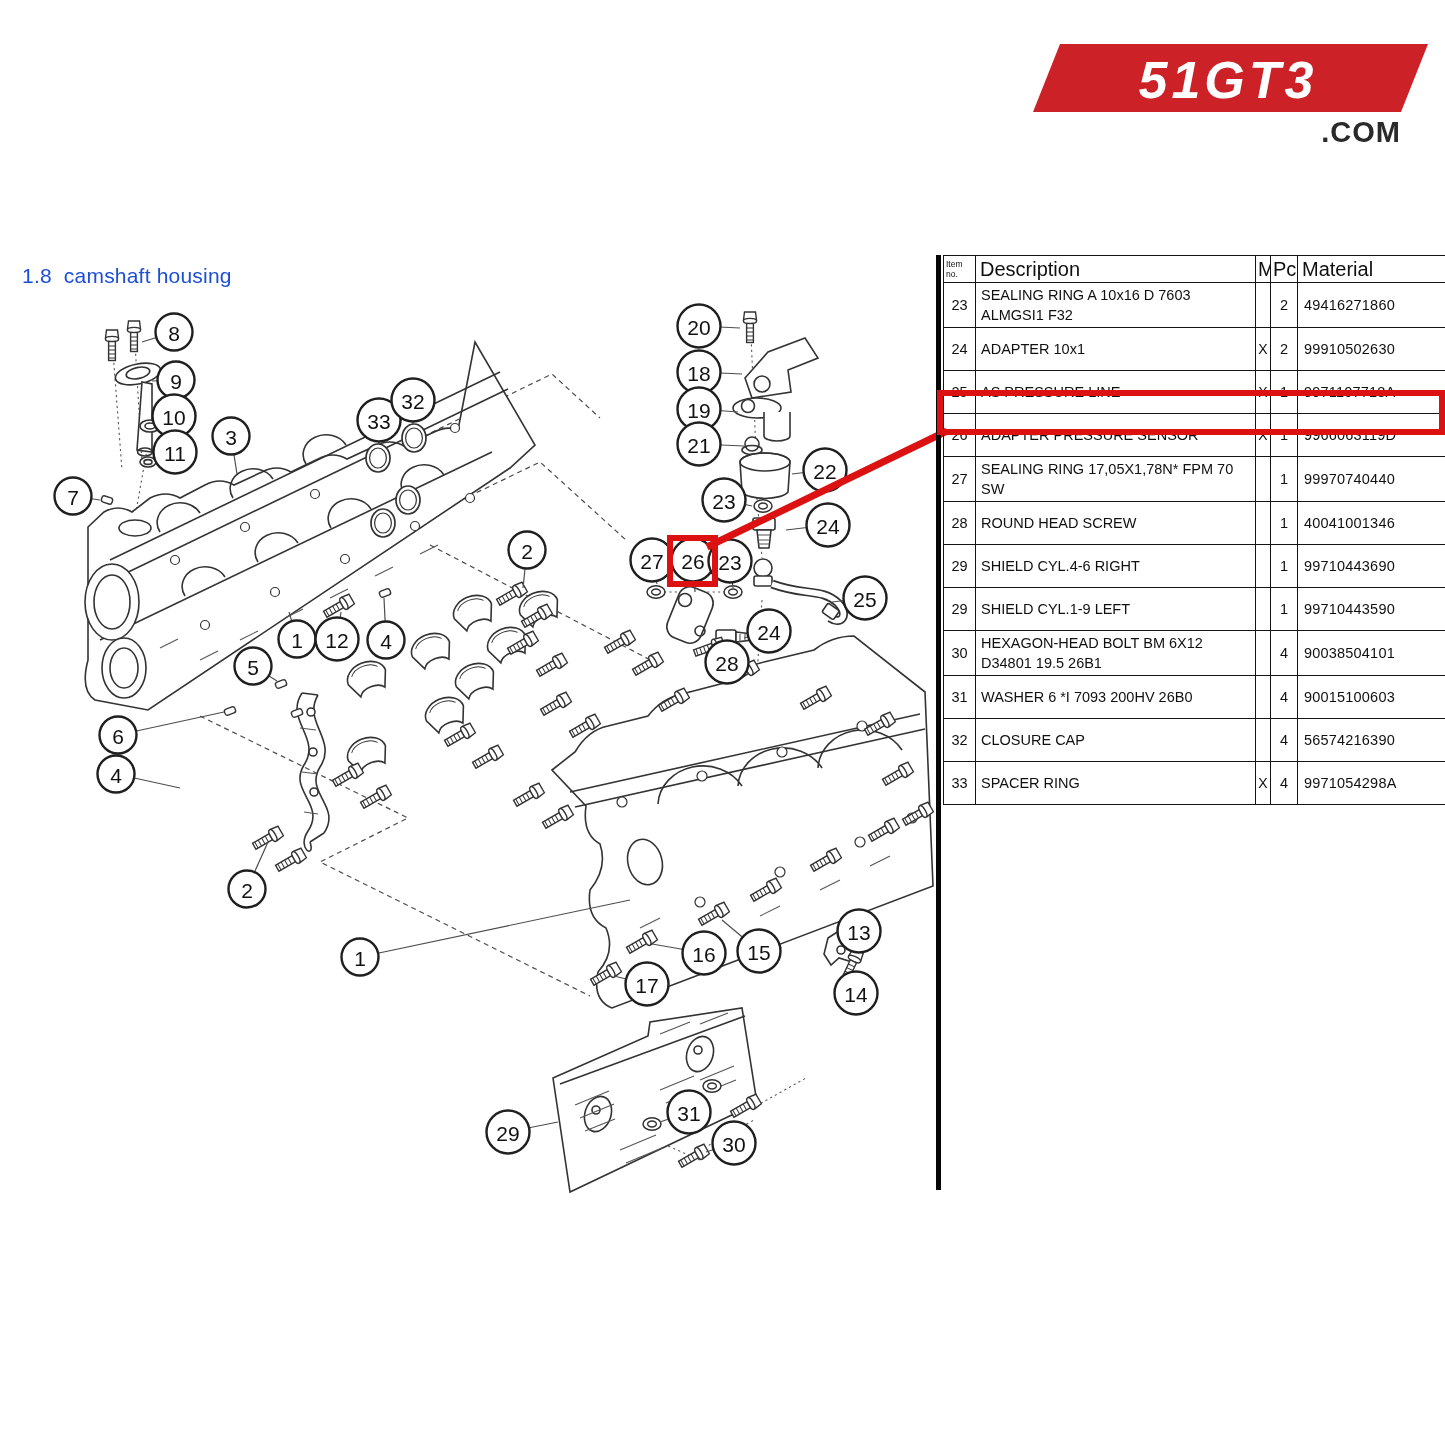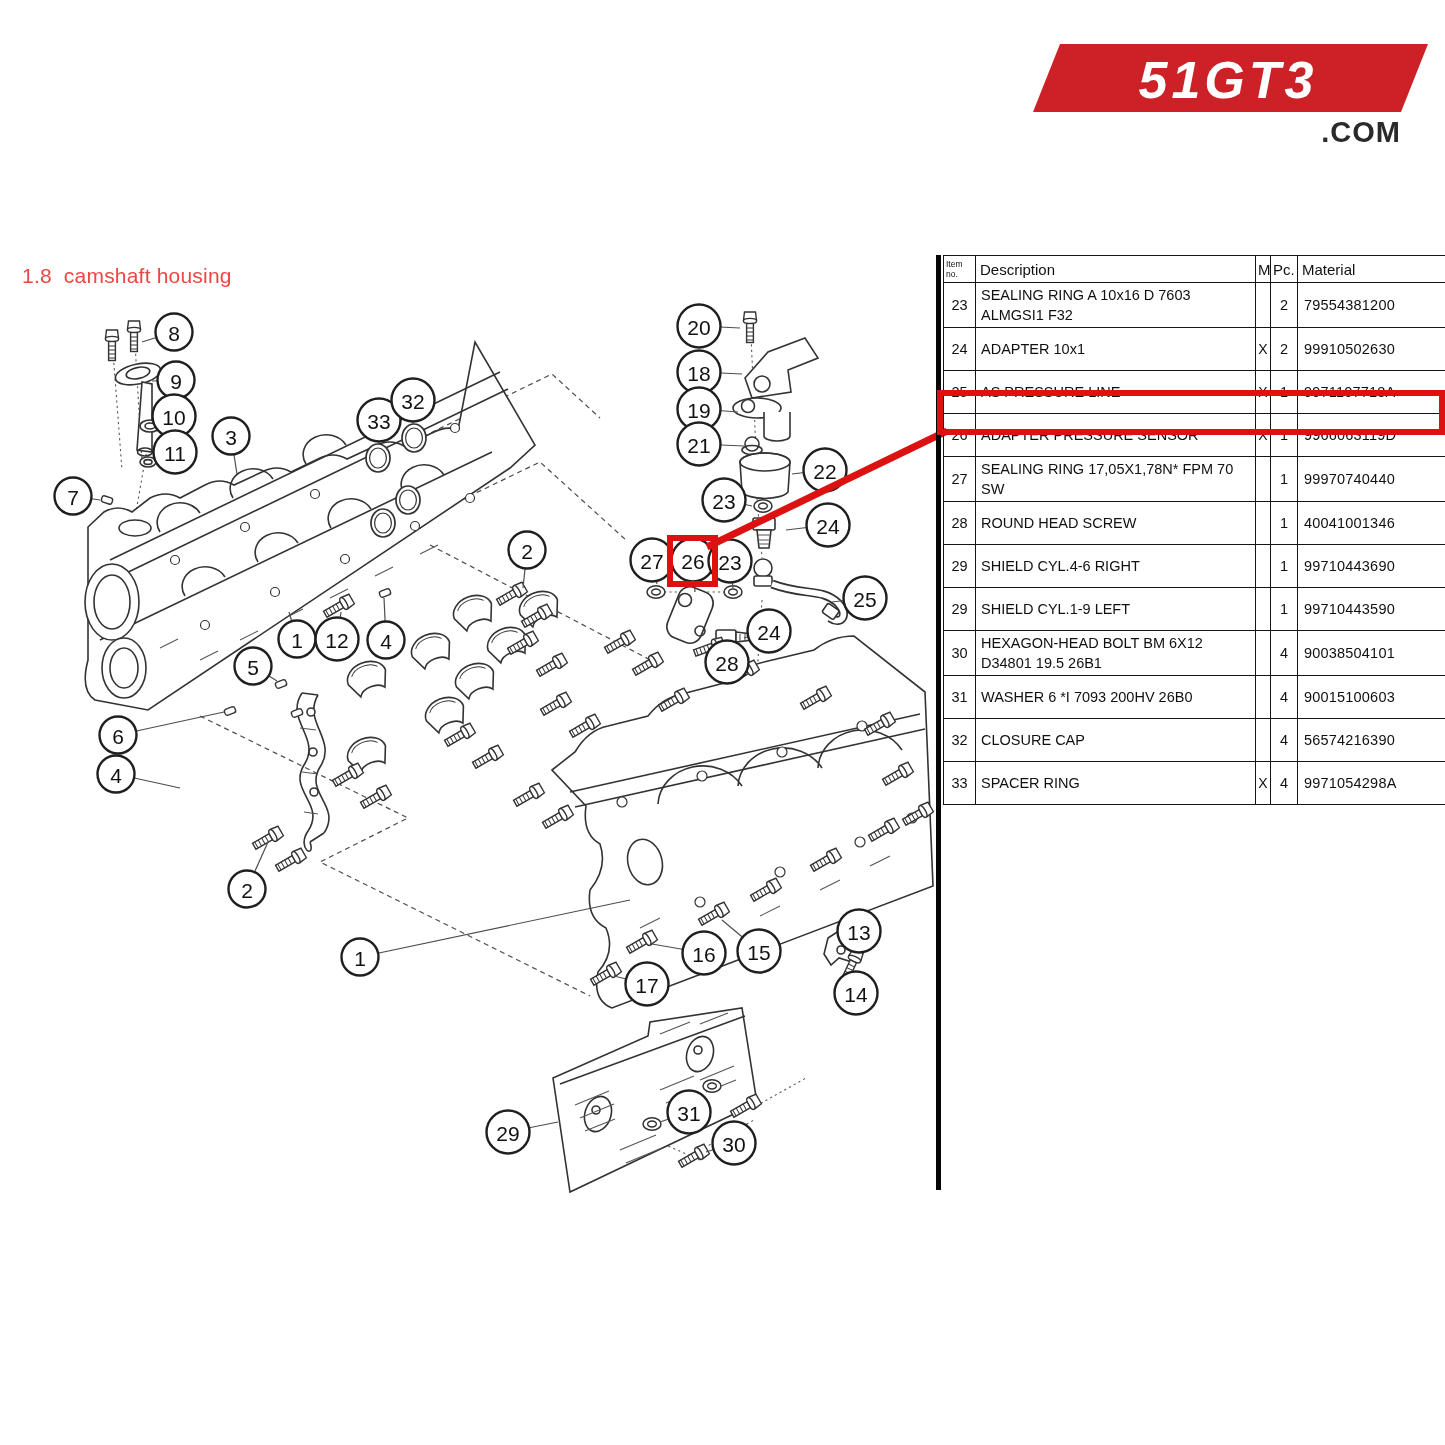--- a/index.html
+++ b/index.html
@@ -11,7 +11,7 @@
 
   
   .page-title{position:absolute;left:22px;top:264px;font-size:21px;
-              color:#ef4444;white-space:pre;letter-spacing:.2px;}
+              color:#1d4ed8;white-space:pre;letter-spacing:.2px;}
 
   
   .vbar{position:absolute;left:936px;top:255px;width:5px;height:935px;background:#060606;}

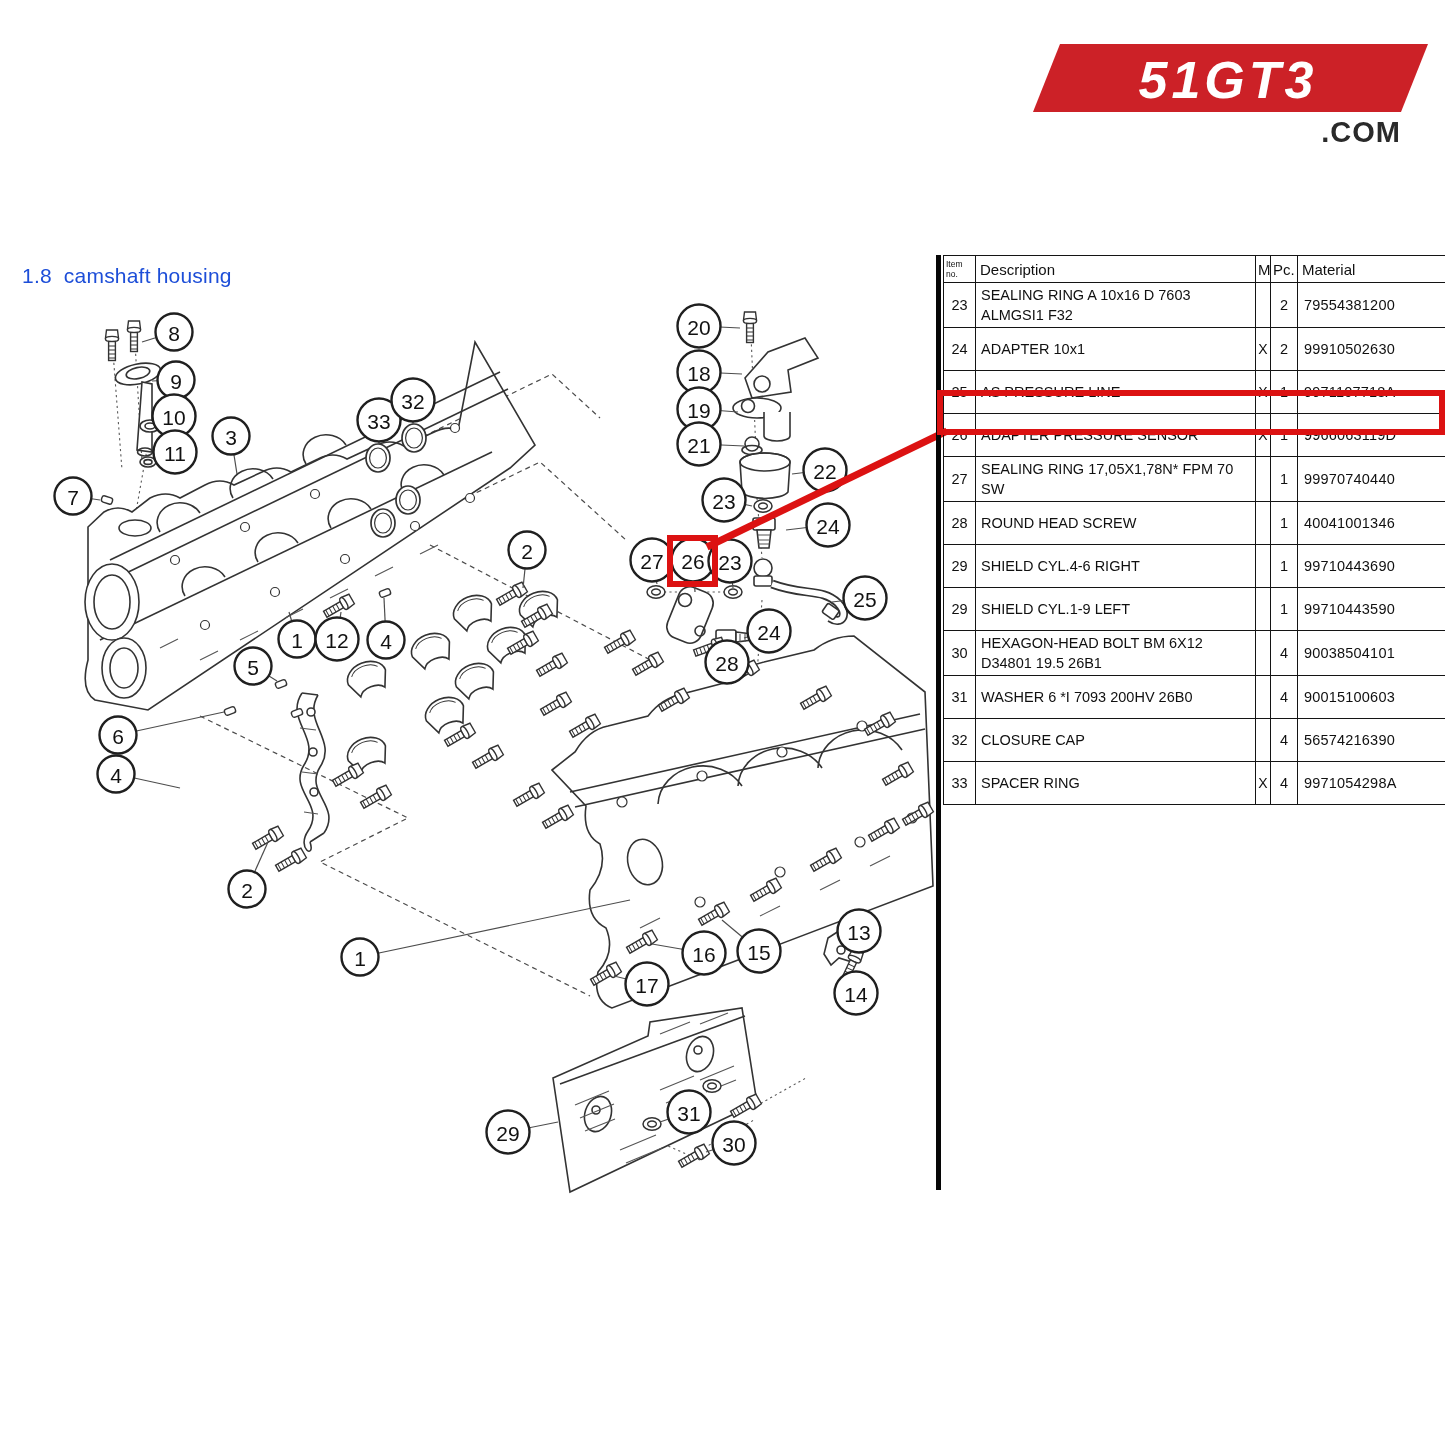--- a/index.html
+++ b/index.html
@@ -22,7 +22,7 @@
                      font-size:14.5px;color:#101010;}
   .parts-table th,.parts-table td{border:1.5px solid #141414;vertical-align:middle;
                      overflow:hidden;padding:0;}
-  .parts-table th{font-weight:normal;text-align:left;height:26px;font-size:15px;padding-left:4px;}
+  .parts-table th{font-weight:normal;text-align:left;height:26px;font-size:20px;padding-left:4px;}
   .parts-table th.h-item{font-size:8.5px;padding-left:2px;}
   .parts-table th.h-m,.parts-table th.h-pc{padding-left:2px;}
   .parts-table td{height:38px;}

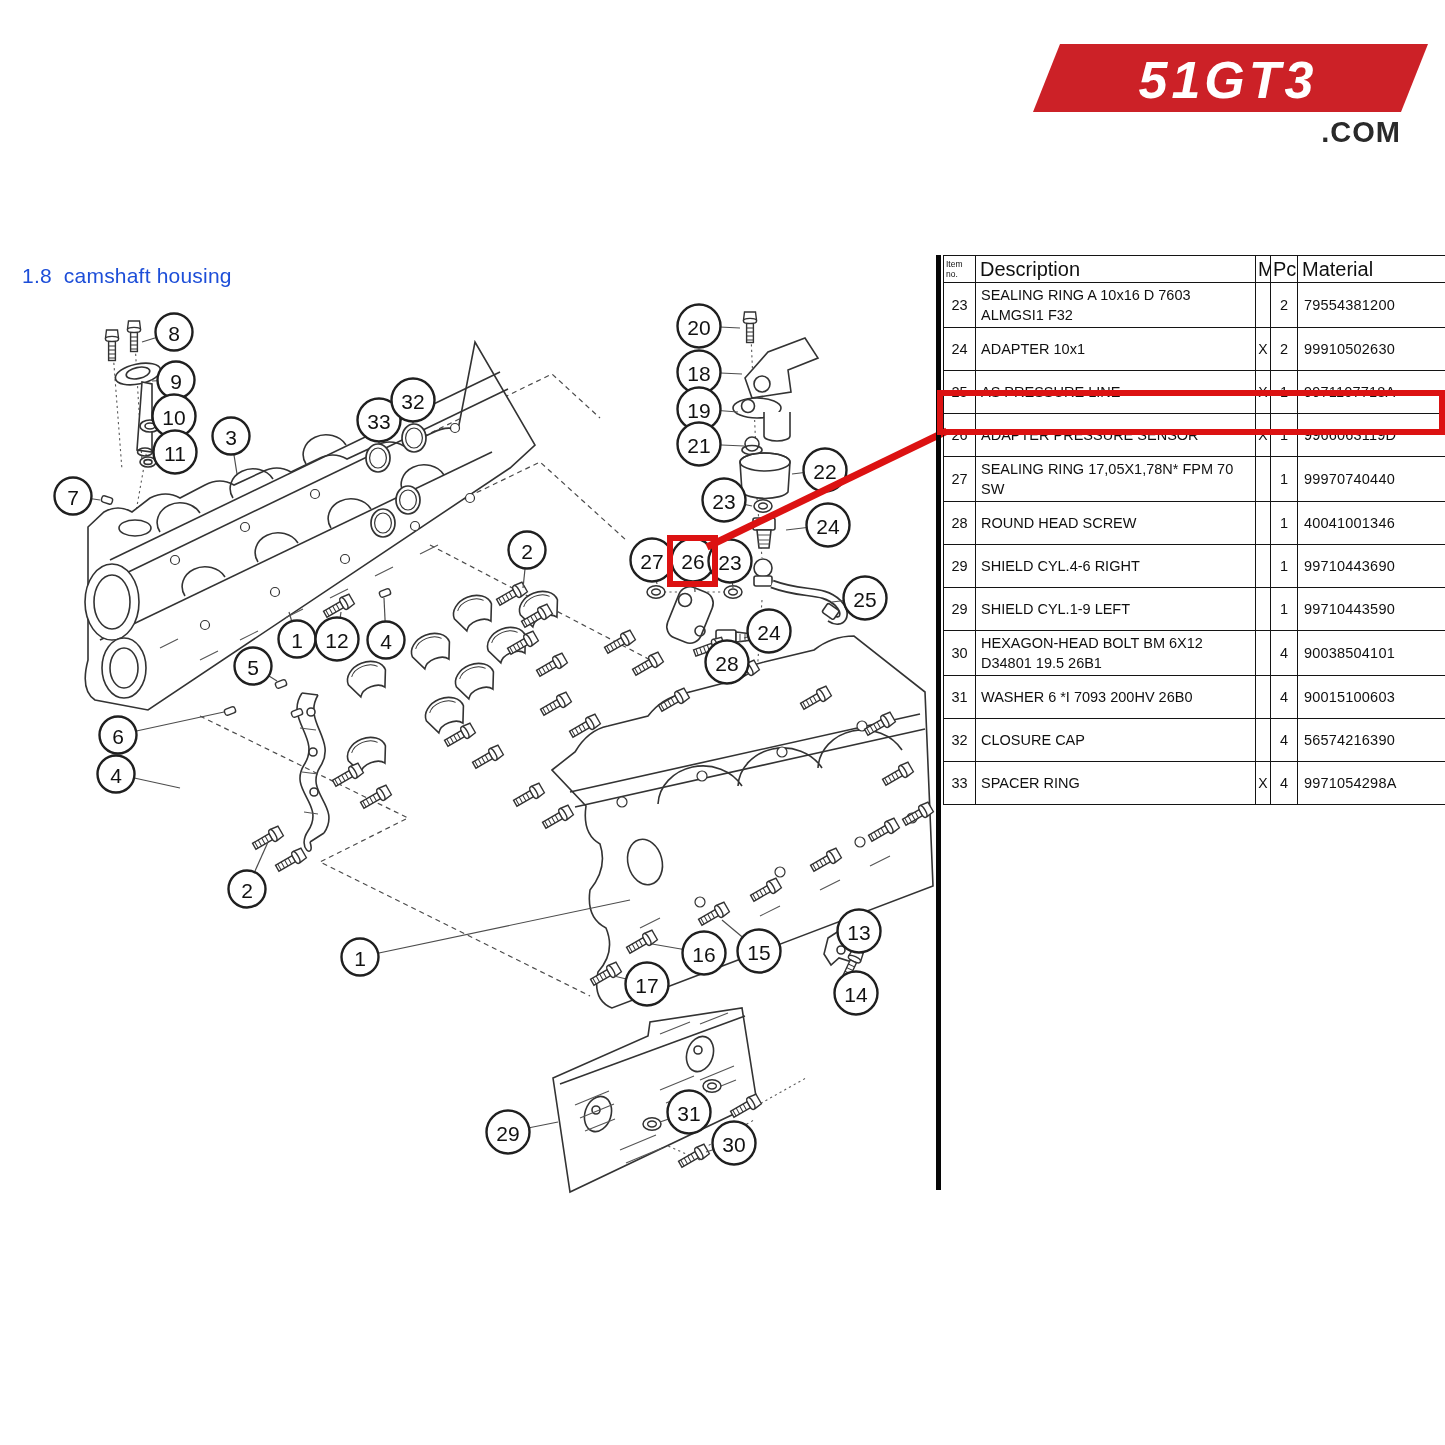--- a/index.html
+++ b/index.html
@@ -526,7 +526,7 @@
           <td class="c-desc">SEALING RING A 10x16 D 7603 ALMGSI1 F32</td>
           <td class="c-m"></td>
           <td class="c-pc">2</td>
-          <td class="c-mat">79554381200</td>
+          <td class="c-mat">49416271860</td>
         </tr>
         <tr>
           <td class="c-item">24</td>

